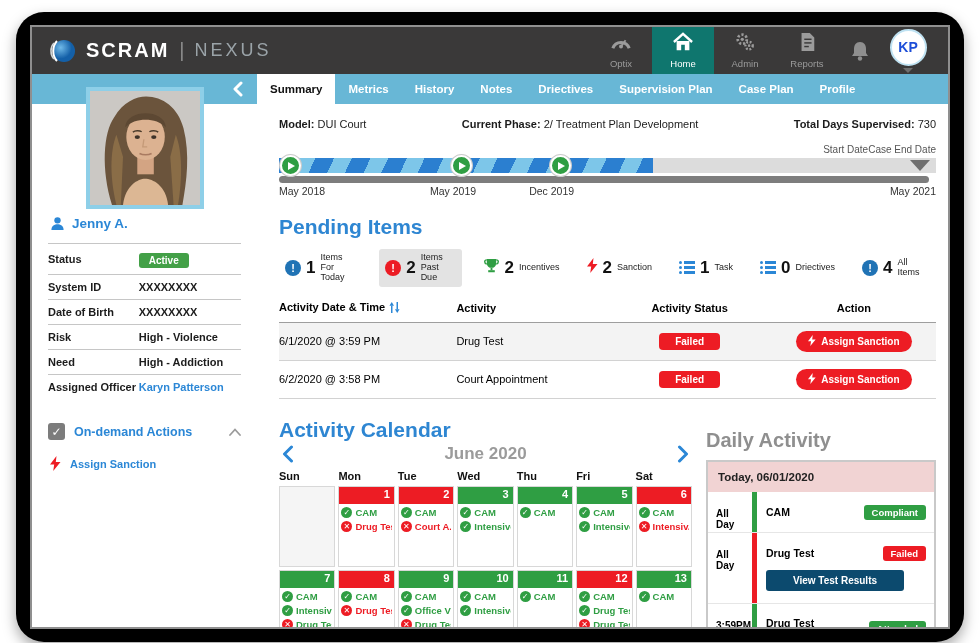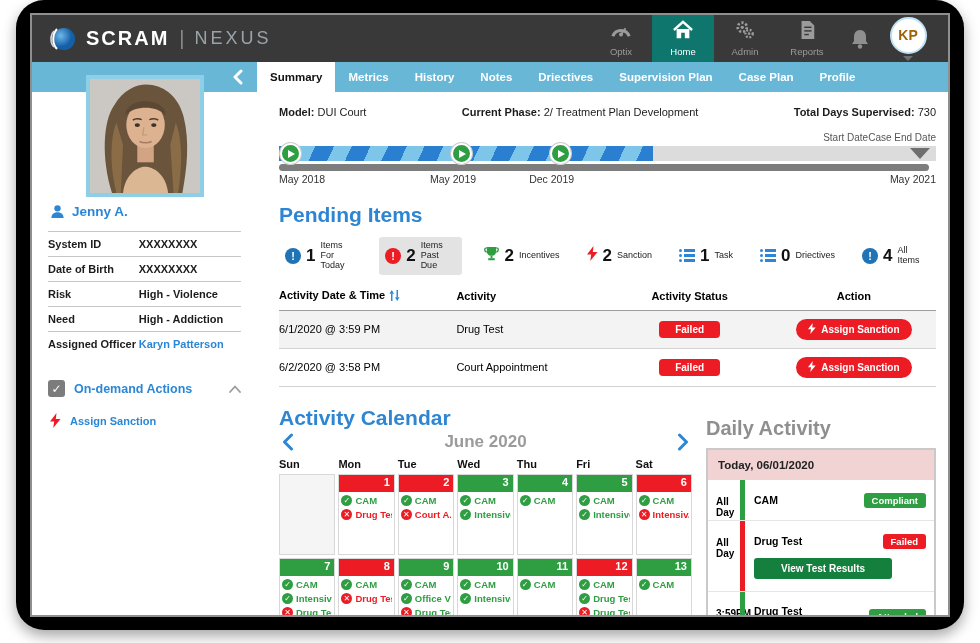--- a/index.html
+++ b/index.html
@@ -4,7 +4,7 @@
 <style>
   * { margin:0; padding:0; box-sizing:border-box; }
   html,body { width:980px; height:643px; background:#fff; font-family:"Liberation Sans","DejaVu Sans",sans-serif; overflow:hidden; }
-  .frame { position:absolute; left:16px; top:0; width:948px; height:630px; background:#000; border-radius:28px; padding:13px 14px; box-shadow:0 6px 14px rgba(0,0,0,.35); }
+  .frame { position:absolute; left:16px; top:12px; width:948px; height:630px; background:#000; border-radius:28px; padding:13px 14px; box-shadow:0 6px 14px rgba(0,0,0,.35); }
   .window { width:100%; height:100%; background:#fff; border:2px solid #8f8f8f; overflow:hidden; display:flex; flex-direction:column; }
 
   

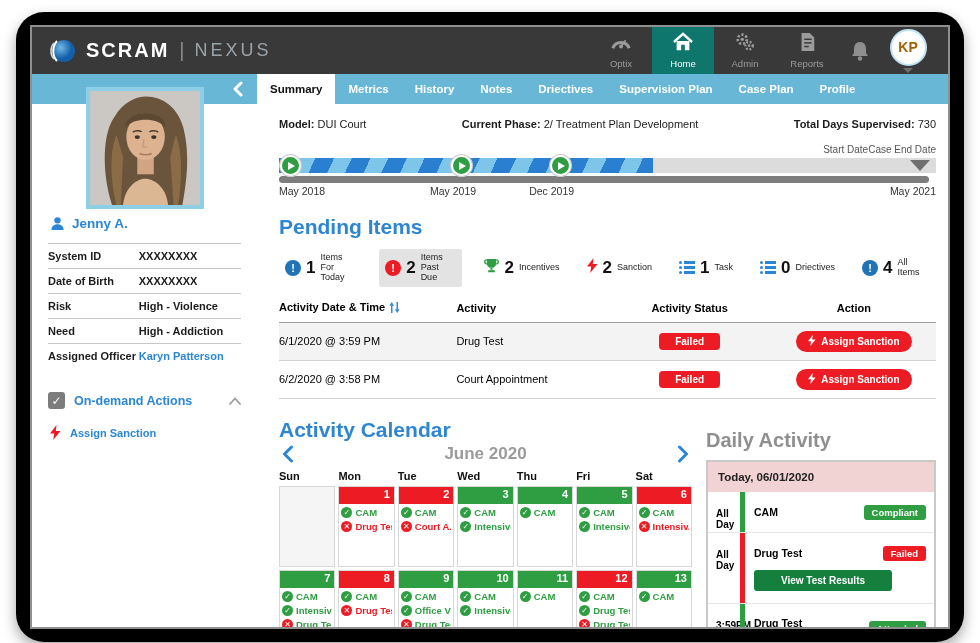--- a/index.html
+++ b/index.html
@@ -20,7 +20,7 @@
   .nav-item.active { background:#0f766e; color:#fff; }
   .nav-bell { width:44px; display:flex; align-items:center; justify-content:center; color:#8f8f8f; }
   .avatar-wrap { width:52px; display:flex; flex-direction:column; align-items:center; }
-  .avatar { width:37px; height:37px; border-radius:50%; background:#fff; border:2px solid #bfe2f2; color:#a16207; font-weight:bold; font-size:14px; display:flex; align-items:center; justify-content:center; }
+  .avatar { width:37px; height:37px; border-radius:50%; background:#fff; border:2px solid #bfe2f2; color:#1d4ed8; font-weight:bold; font-size:14px; display:flex; align-items:center; justify-content:center; }
   .avatar-caret { width:0; height:0; border-left:5px solid transparent; border-right:5px solid transparent; border-top:5px solid #6f6f6f; margin-top:2px; }
 
   

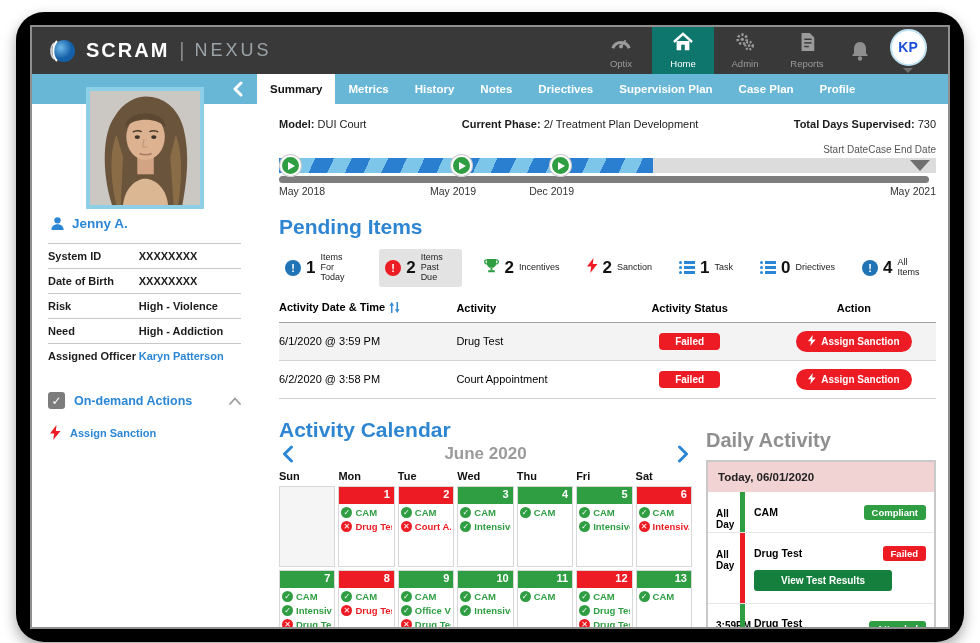--- a/index.html
+++ b/index.html
@@ -248,6 +248,10 @@
 
         <div id="client-fields">
             <div class="detail-row">
+              <span class="detail-label">Status</span>
+              <span><span class="pill-green">Active</span></span>
+            </div>
+            <div class="detail-row">
               <span class="detail-label">System ID</span>
               <span class="detail-value">XXXXXXXX</span>
             </div>

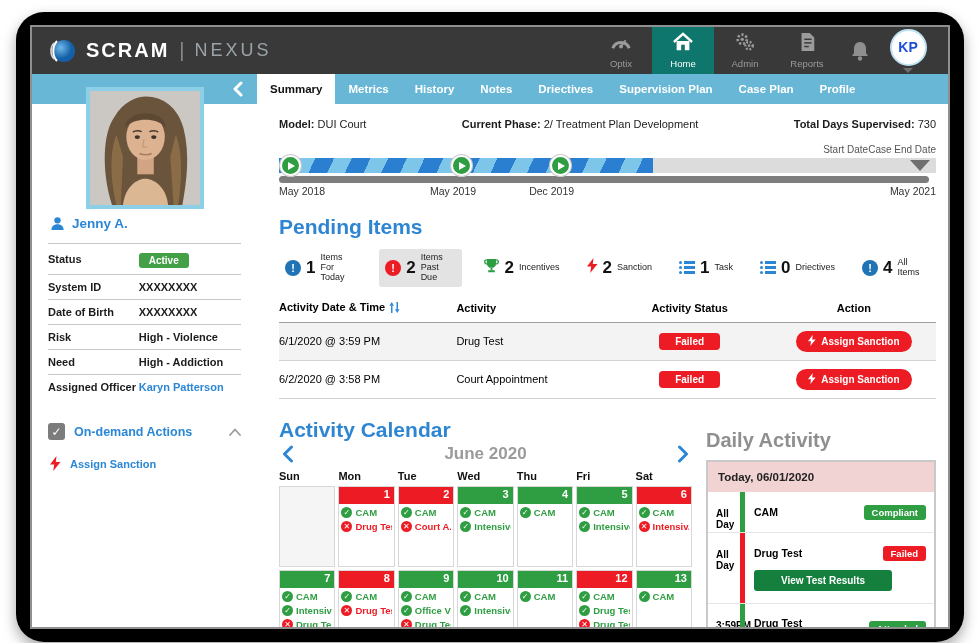--- a/index.html
+++ b/index.html
@@ -114,7 +114,7 @@
   .daily-head { background:#f1d3d3; font-size:11.5px; font-weight:bold; color:#222; padding:9px 10px; }
   .daily-entry { display:flex; align-items:stretch; padding:0; border-top:1px solid #e6e6e6; }
   .daily-entry:first-of-type { border-top:none; }
-  .de-time { width:32px; flex:none; font-size:10px; font-weight:bold; padding:16px 12px 0 8px; }
+  .de-time { width:44px; flex:none; font-size:10px; font-weight:bold; padding:16px 12px 0 8px; }
   .de-bar { width:5px; flex:none; }
   .de-bar.green { background:#2f9e43; } .de-bar.red { background:#ed1c24; }
   .de-content { flex:1; padding:13px 8px 12px 9px; }

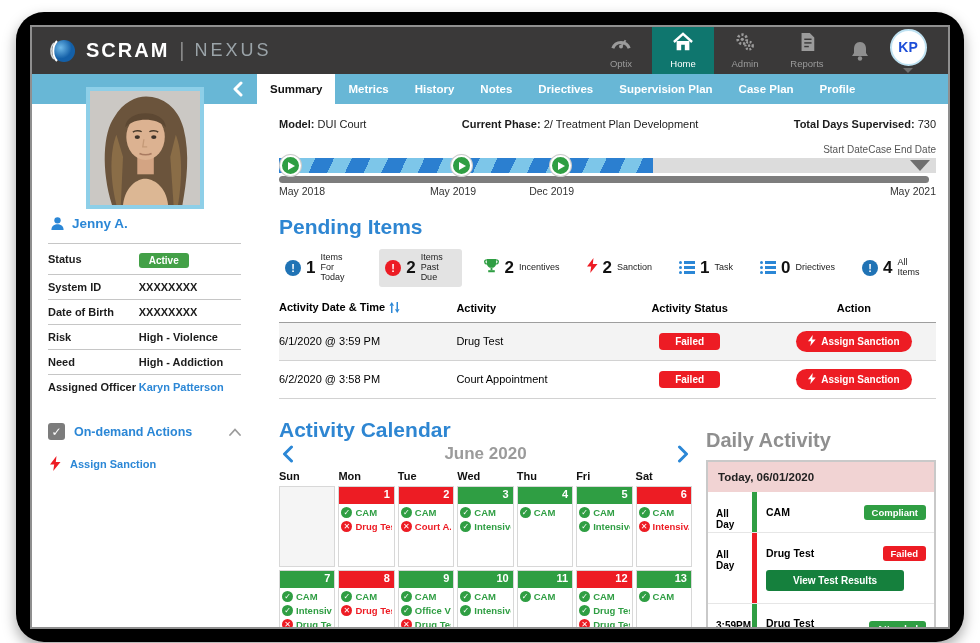--- a/index.html
+++ b/index.html
@@ -122,7 +122,7 @@
   .de-name { font-size:10.5px; font-weight:bold; }
   .de-pill { color:#fff; font-size:9.5px; font-weight:bold; padding:2px 8px; border-radius:3px; white-space:nowrap; }
   .de-pill.green { background:#2f9e43; } .de-pill.red { background:#ed1c24; }
-  .de-btn { margin-top:9px; width:138px; background:#15803d; color:#fff; border:none; font-size:10px; font-weight:bold; padding:5px 0; border-radius:3px; cursor:pointer; font-family:inherit; }
+  .de-btn { margin-top:9px; width:138px; background:#0c4a6e; color:#fff; border:none; font-size:10px; font-weight:bold; padding:5px 0; border-radius:3px; cursor:pointer; font-family:inherit; }
 </style>
 </head>
 <body>

